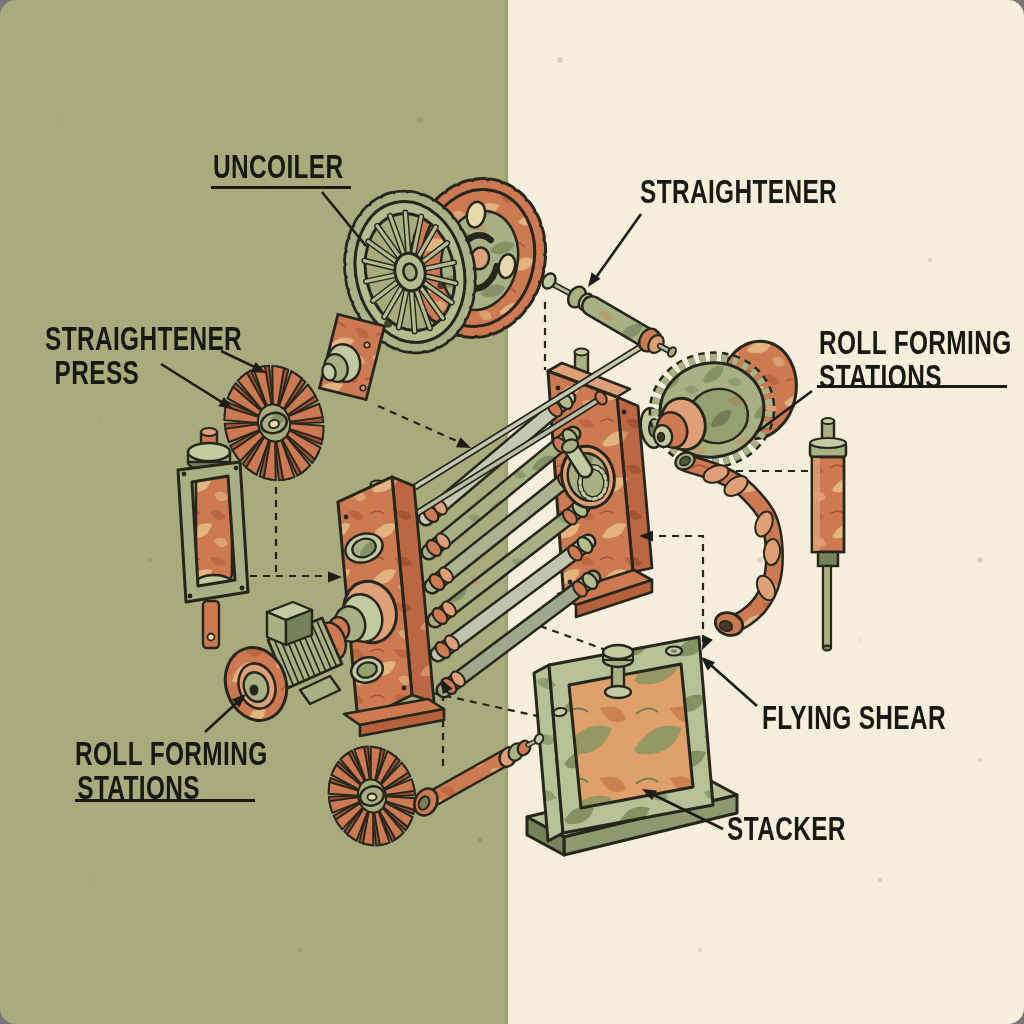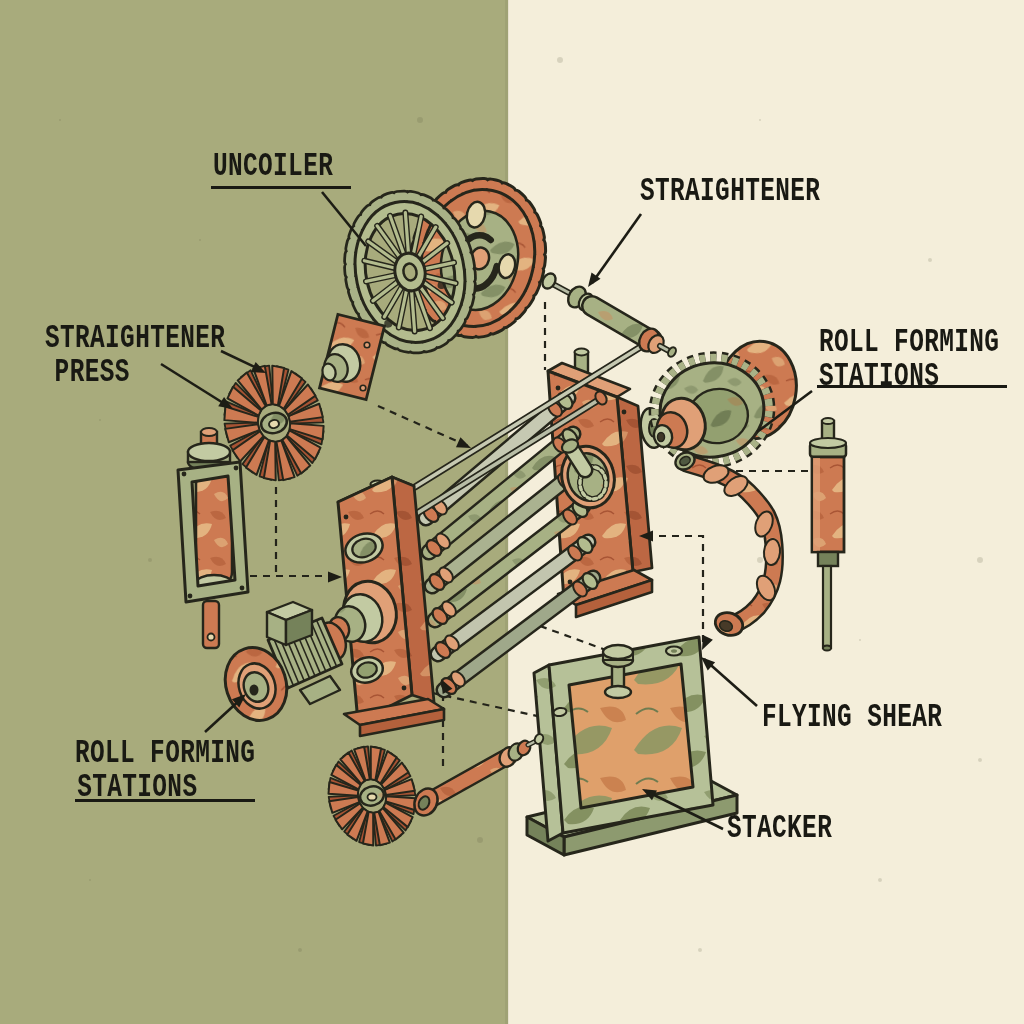--- a/index.html
+++ b/index.html
@@ -4,7 +4,7 @@
 <style>
   html,body{margin:0;padding:0;background:#777;}
   #stage{position:relative;width:1024px;height:1024px;overflow:hidden;
-         font-family:Liberation Mono, monospace;}
+         font-family:Liberation Sans, sans-serif;border-radius:16px;}
   #art{position:absolute;left:0;top:0;}
   .lbl{position:absolute;font-weight:700;font-size:33px;line-height:34px;
        color:#191913;letter-spacing:.5px;white-space:nowrap;

